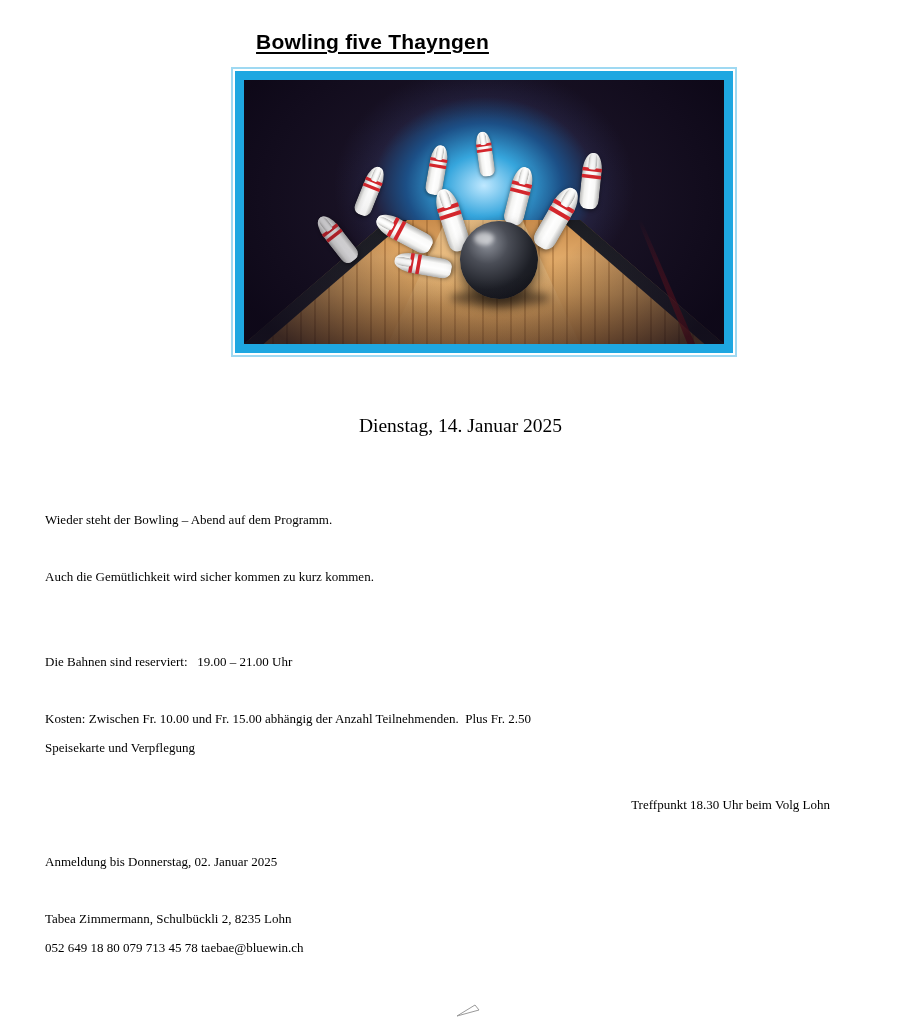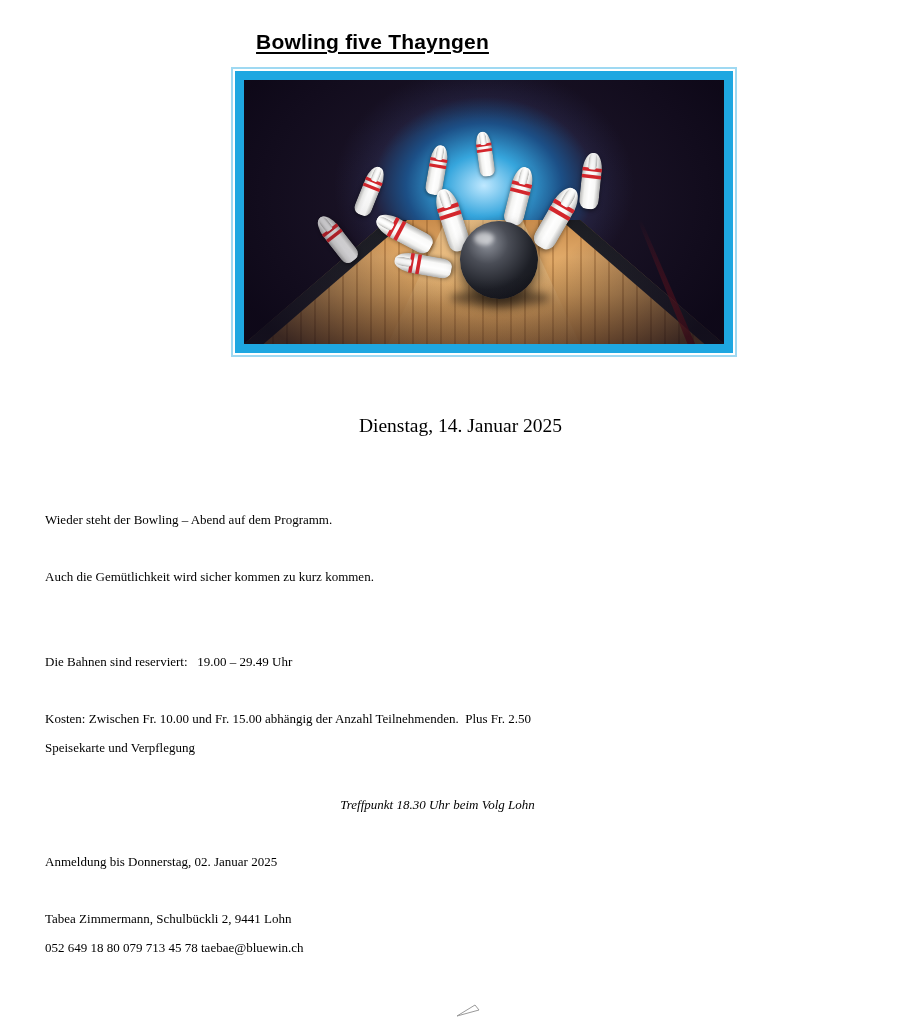--- a/index.html
+++ b/index.html
@@ -327,7 +327,7 @@
     <p class="line">Auch die Gemütlichkeit wird sicher kommen zu kurz kommen.</p>
     <p class="line blank"></p>
     <p class="line blank"></p>
-    <p class="line">Die Bahnen sind reserviert:   19.00 – 29.49 Uhr</p>
+    <p class="line">Die Bahnen sind reserviert:   19.00 – 21.00 Uhr</p>
     <p class="line blank"></p>
     <p class="line">Kosten: Zwischen Fr. 10.00 und Fr. 15.00 abhängig der Anzahl Teilnehmenden.  Plus Fr. 2.50</p>
     <p class="line">Speisekarte und Verpflegung</p>

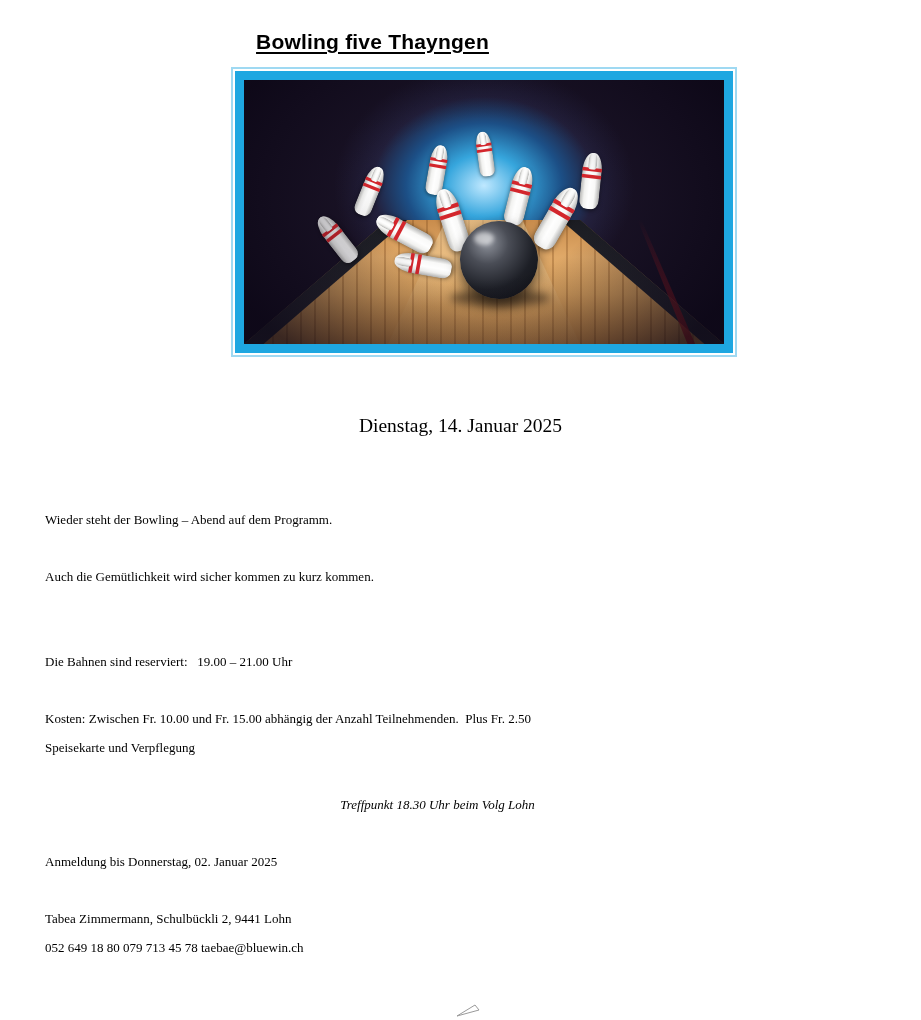--- a/index.html
+++ b/index.html
@@ -244,9 +244,8 @@
     height: 28px;
   }
   .line.center {
-    text-align: center;
+    text-align: right;
     padding-right: 55px;
-    font-style: italic;
   }
 
   .corner-mark {

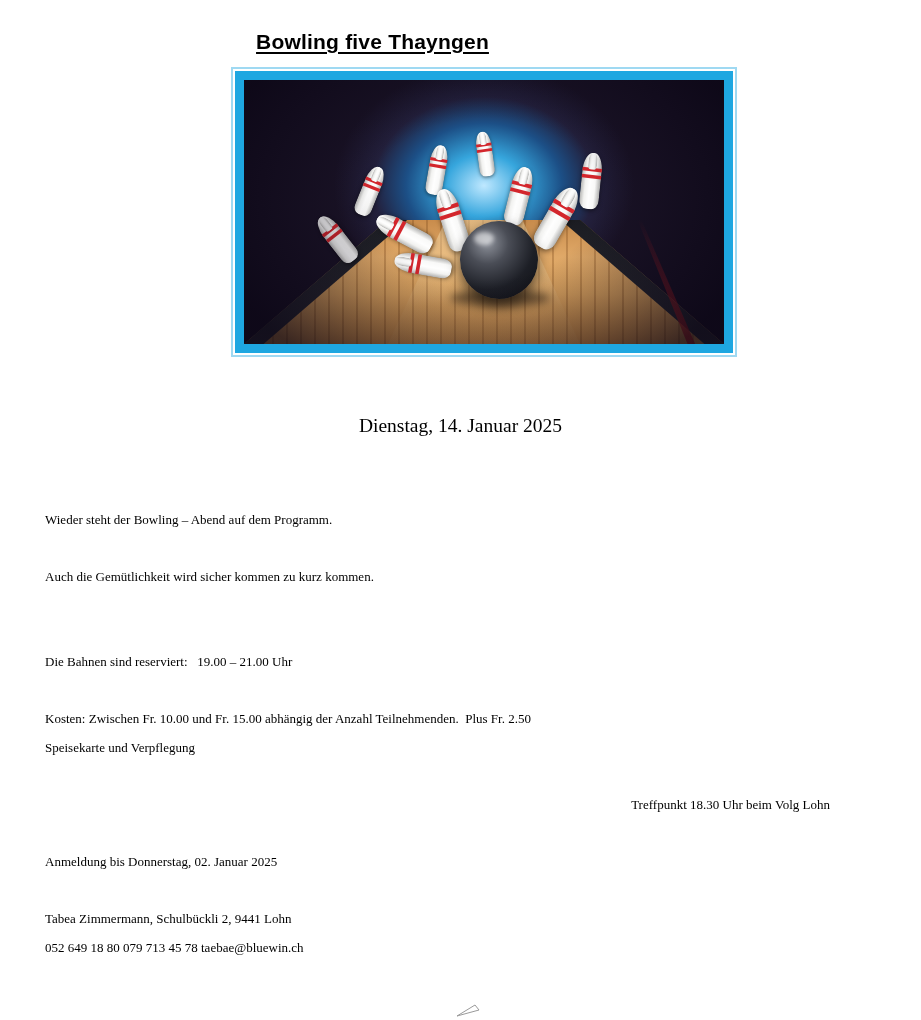--- a/index.html
+++ b/index.html
@@ -335,7 +335,7 @@
     <p class="line blank"></p>
     <p class="line">Anmeldung bis Donnerstag, 02. Januar 2025</p>
     <p class="line blank"></p>
-    <p class="line">Tabea Zimmermann, Schulbückli 2, 9441 Lohn</p>
+    <p class="line">Tabea Zimmermann, Schulbückli 2, 8235 Lohn</p>
     <p class="line">052 649 18 80 079 713 45 78 taebae@bluewin.ch</p>
   </div>
 

